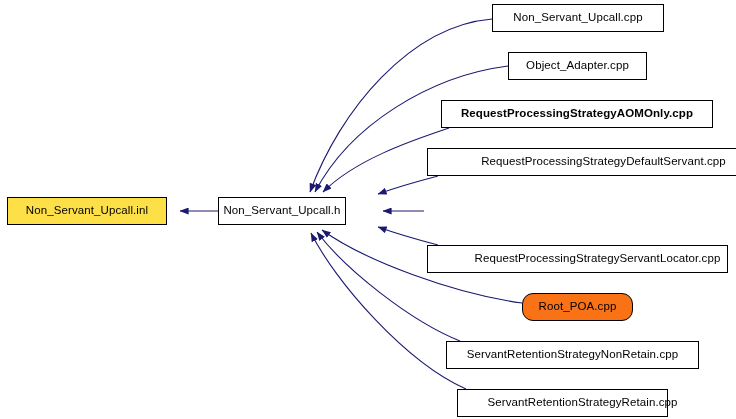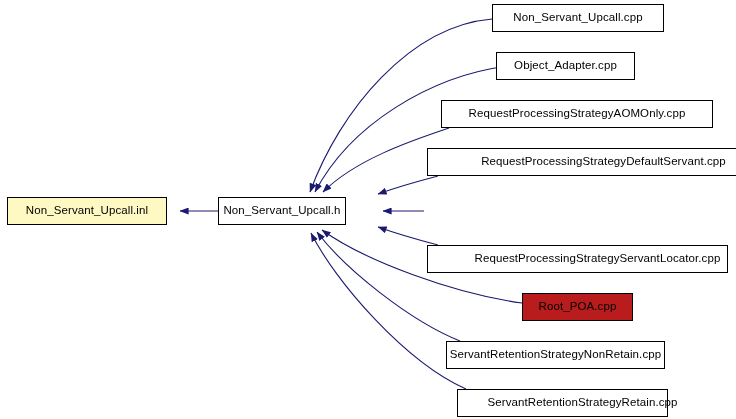--- a/index.html
+++ b/index.html
@@ -84,7 +84,7 @@
     <span class="node-label">Non_Servant_Upcall.cpp</span>
   </div>
 
-  <div class="node" style="left: 496px; top: 52px; width: 139px; height: 28px; border-color: rgb(0, 0, 0); background: rgb(255, 255, 255); justify-content: center;">
+  <div class="node" style="left: 508px; top: 52px; width: 139px; height: 28px; border-color: rgb(0, 0, 0); background: rgb(255, 255, 255); justify-content: center;">
     <span class="node-label">Object_Adapter.cpp</span>
   </div>
 

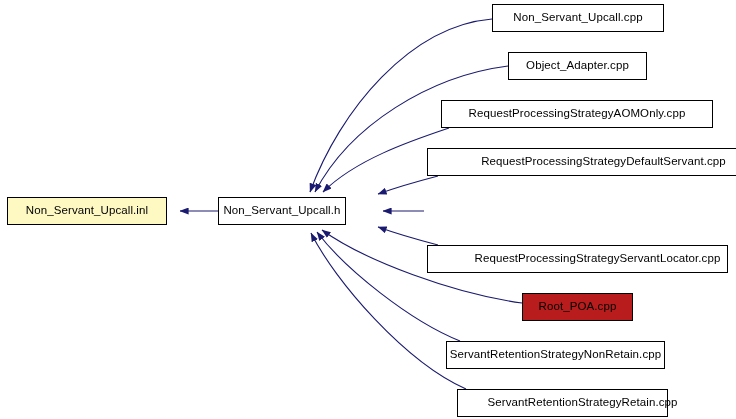--- a/index.html
+++ b/index.html
@@ -88,7 +88,7 @@
     <span class="node-label">Object_Adapter.cpp</span>
   </div>
 
-  <div class="node" style="left: 441px; top: 100px; width: 272px; height: 28px; border-color: rgb(0, 0, 0); background: rgb(255, 255, 255);">
+  <div class="node" style="left: 441px; top: 100px; width: 272px; height: 28px; border-color: rgb(0, 0, 0); background: rgb(255, 255, 255); font-weight: bold;">
     <span class="node-label">RequestProcessingStrategyAOMOnly.cpp</span>
   </div>
 

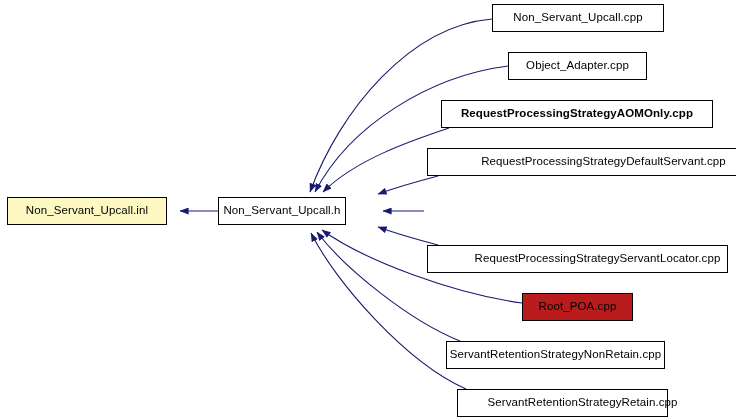--- a/index.html
+++ b/index.html
@@ -72,7 +72,7 @@
       </g>
   </svg>
 
-  <div class="node current" style="left: 7px; top: 197px; width: 160px; height: 28px; border-color: rgb(0, 0, 0); background: #fef9c3;">
+  <div class="node current" style="left: 7px; top: 197px; width: 160px; height: 28px; border-color: rgb(0, 0, 0); background: #fde047;">
     <span class="node-label">Non_Servant_Upcall.inl</span>
   </div>
 

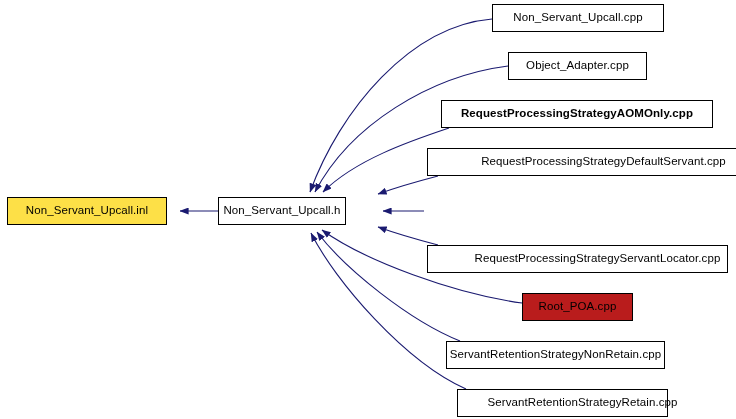--- a/index.html
+++ b/index.html
@@ -101,7 +101,7 @@
     <span class="node-label">RequestProcessingStrategyServantLocator.cpp</span>
   </div>
 
-  <div class="node" style="left: 522px; top: 293px; width: 111px; height: 28px; border-color: rgb(0, 0, 0); background: #b91c1c;">
+  <div class="node" style="left: 522px; top: 293px; width: 111px; height: 28px; border-color: rgb(0, 0, 0); background: #f97316; border-radius: 11px;">
     <span class="node-label">Root_POA.cpp</span>
   </div>
 

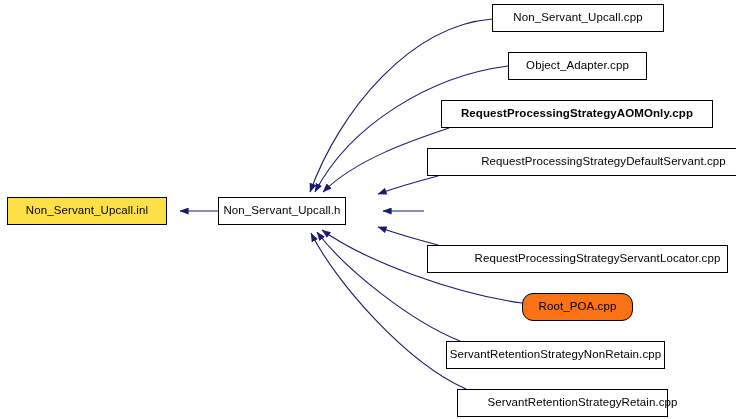--- a/index.html
+++ b/index.html
@@ -105,7 +105,7 @@
     <span class="node-label">Root_POA.cpp</span>
   </div>
 
-  <div class="node" style="left: 446px; top: 341px; width: 219px; height: 28px; border-color: rgb(0, 0, 0); background: rgb(255, 255, 255);">
+  <div class="node" style="left: 446px; top: 341px; width: 253px; height: 28px; border-color: rgb(0, 0, 0); background: rgb(255, 255, 255);">
     <span class="node-label">ServantRetentionStrategyNonRetain.cpp</span>
   </div>
 

